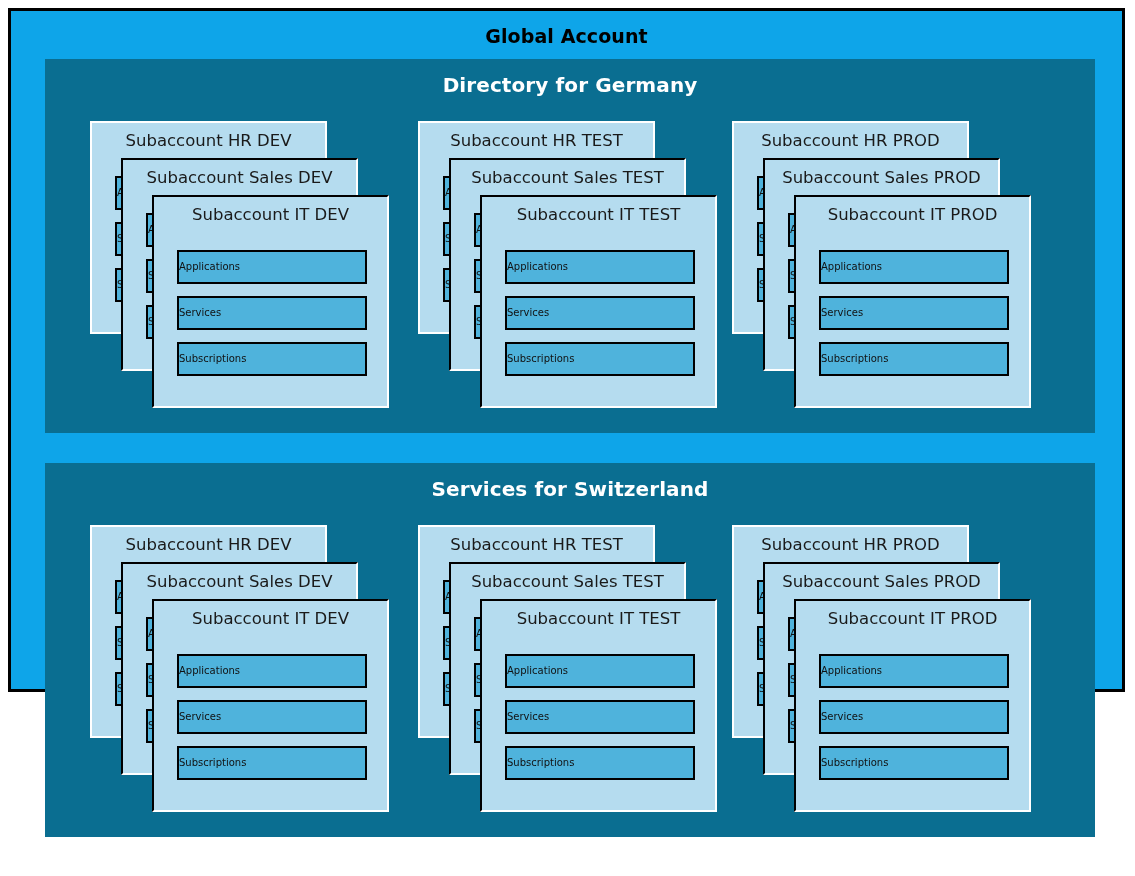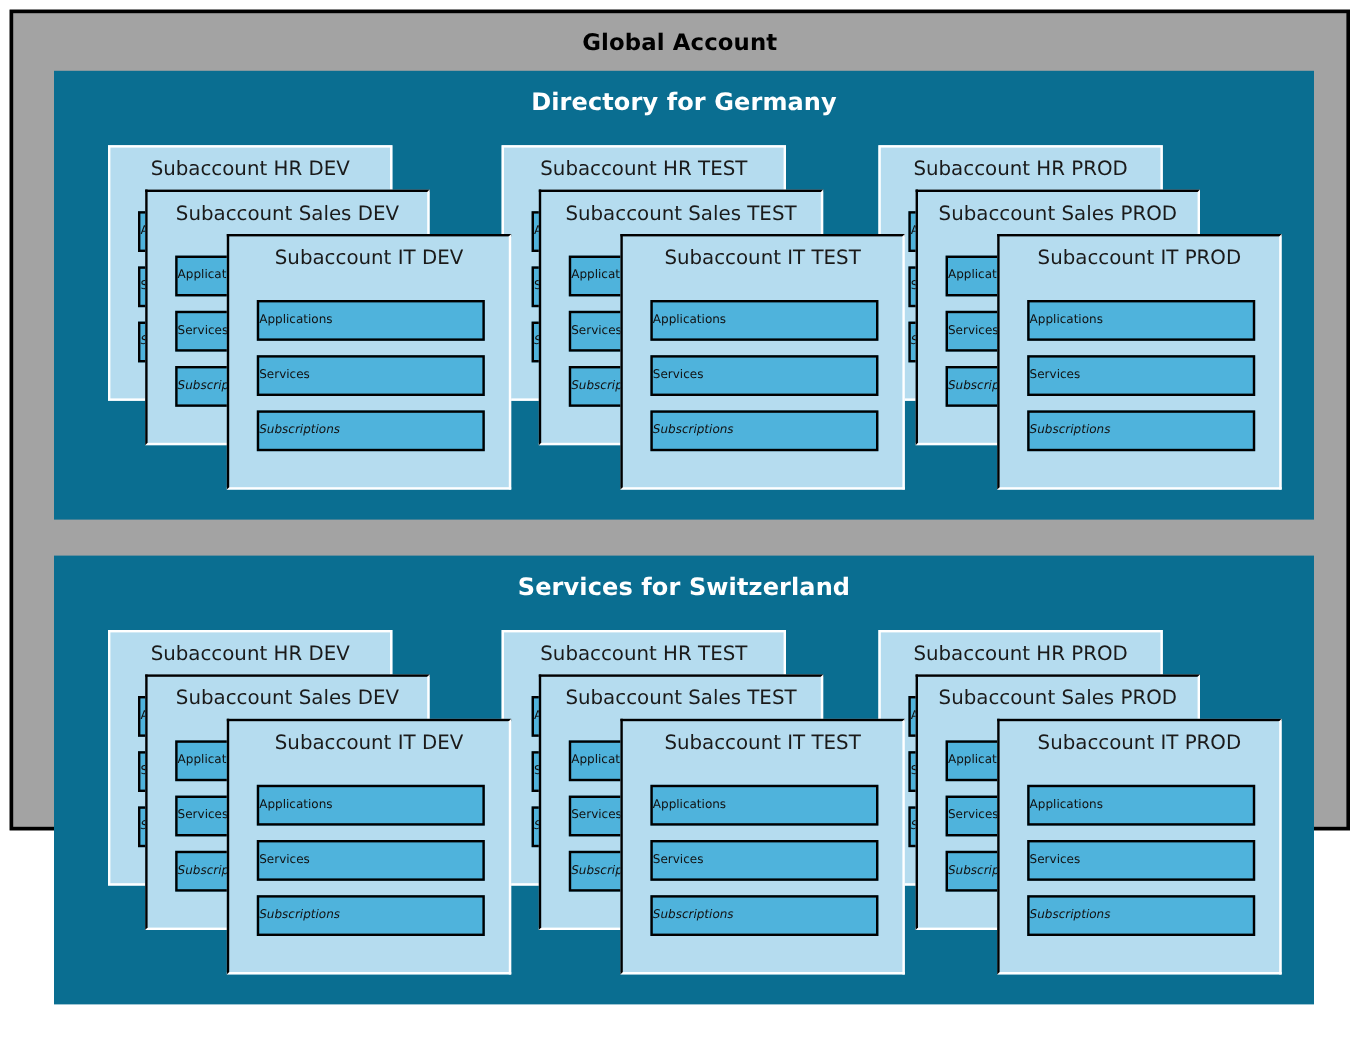--- a/index.html
+++ b/index.html
@@ -23,7 +23,7 @@
     height: 684px;
     box-sizing: border-box;
     border: 3px solid #000000;
-    background: #a3a3a3;
+    background: #0ea5e9;
   }
 
   #global-account-title {

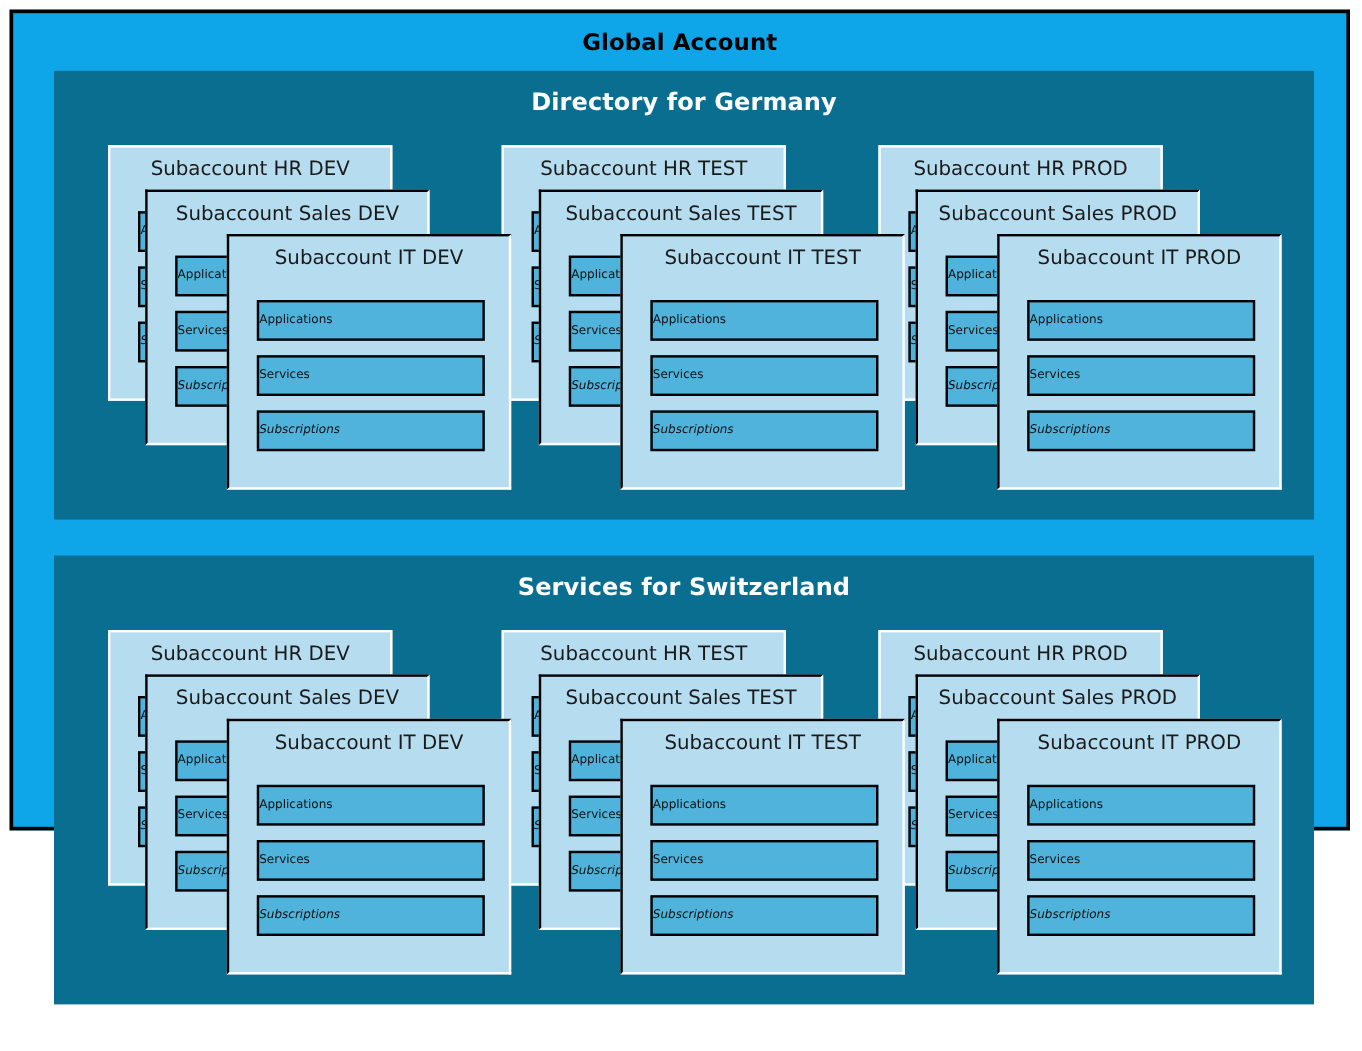--- a/index.html
+++ b/index.html
@@ -82,7 +82,7 @@
   }
   .card.back   { left: 0px;  top: 0px;  height: 213px; z-index: 1; }
   .card.middle { left: 31px; top: 37px; height: 213px; z-index: 2; }
-  .card.front  { left: 62px; top: 74px; height: 213px; z-index: 3; margin-left: 37px; }
+  .card.front  { left: 62px; top: 74px; height: 213px; z-index: 3; }
 
   .card-title {
     position: absolute;

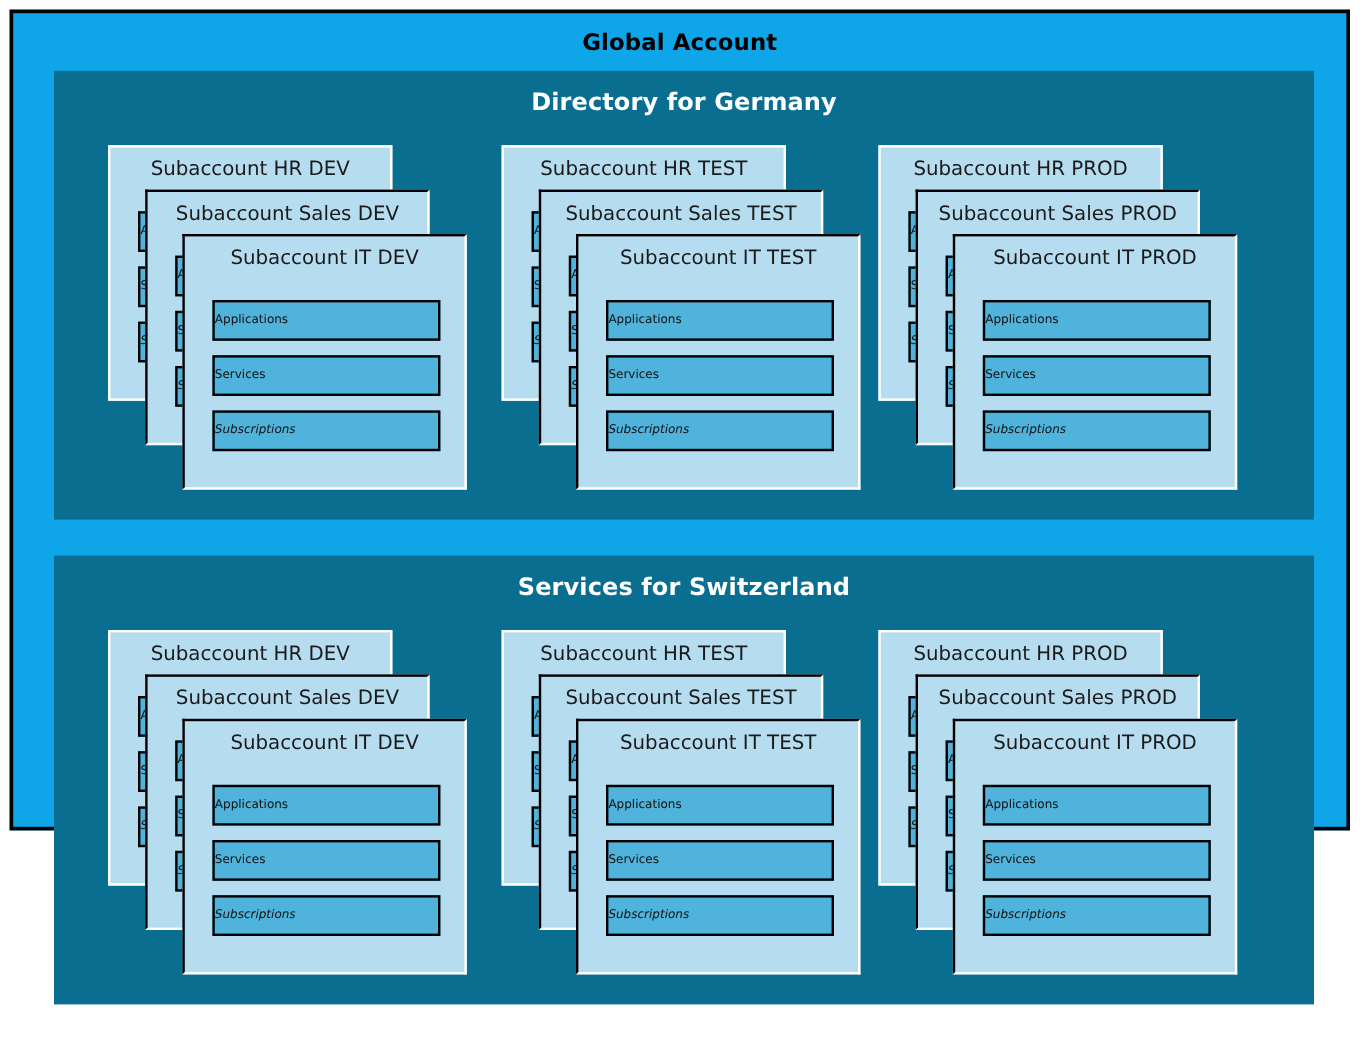--- a/index.html
+++ b/index.html
@@ -119,7 +119,7 @@
     color: #111111;
     white-space: nowrap;
   }
-  .inner-box:last-child { margin-bottom: 0; font-style: italic; }
+  .inner-box:last-child { margin-bottom: 0; }
 
   
   .card.back   .inner-list { width: 190px; }

